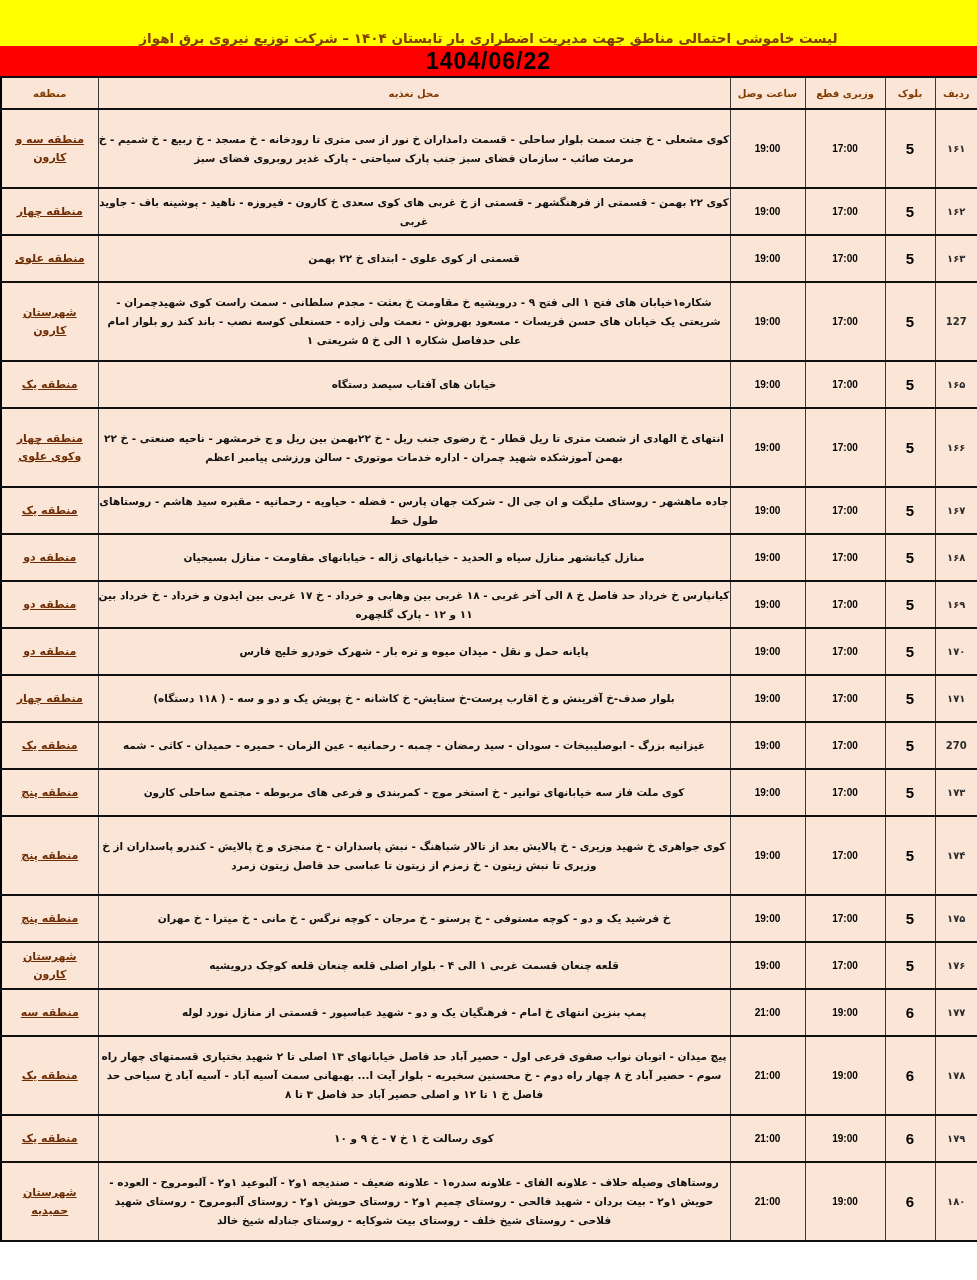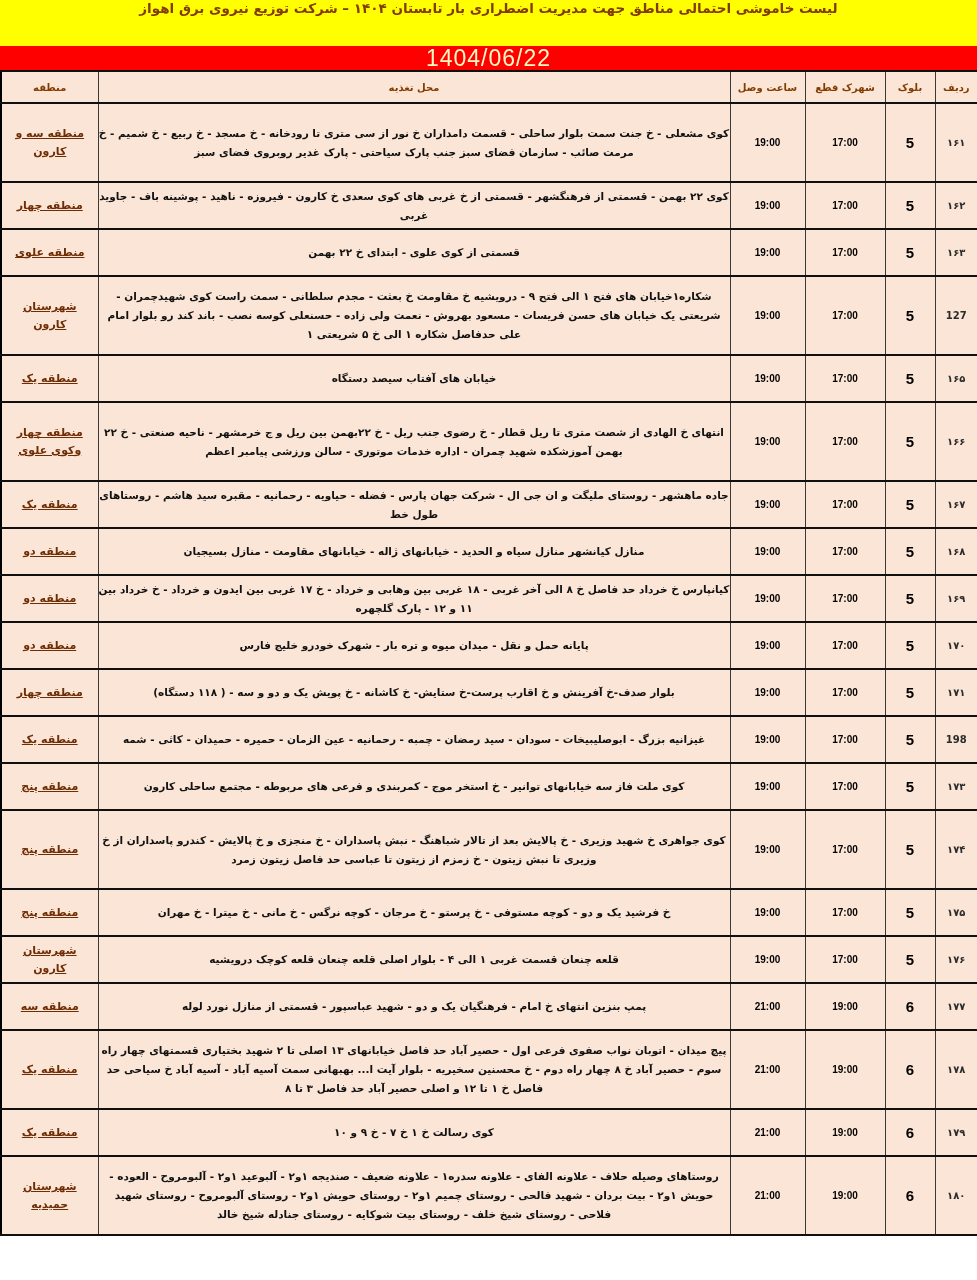--- a/index.html
+++ b/index.html
@@ -14,7 +14,7 @@
   .title-band {
     background: #FFFF00;
     height: 46px;
-    display: flex; align-items: flex-start; justify-content: center;
+    display: flex; align-items: flex-end; justify-content: center;
     direction: rtl;
     color: #833C00;
     font-size: 13.5px;

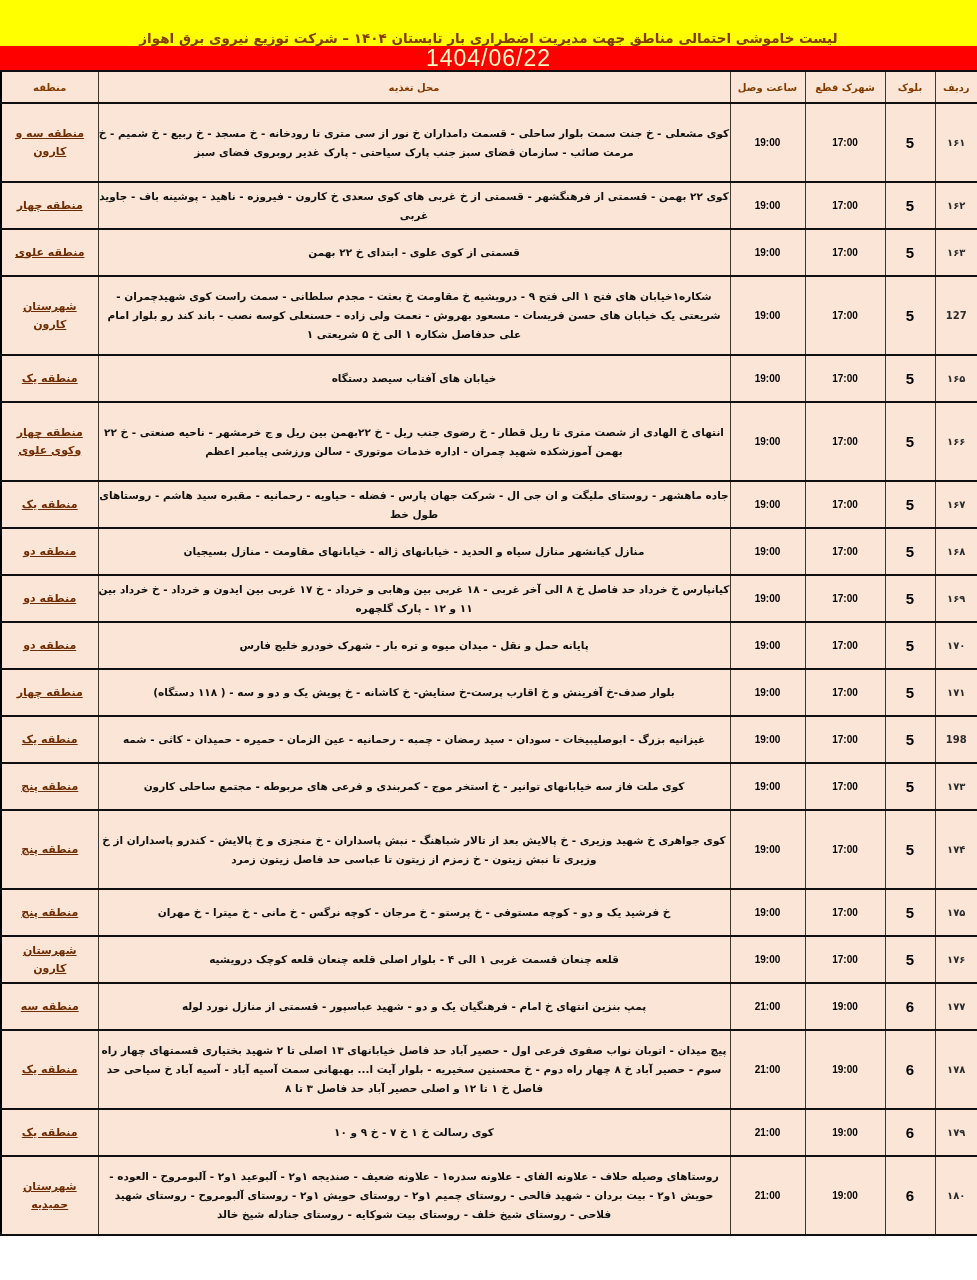--- a/index.html
+++ b/index.html
@@ -24,12 +24,12 @@
   }
   .date-band {
     background: #FE0000;
-    height: 24px;
+    height: 30px;
     display: flex; align-items: center; justify-content: center;
-    color: #fef9c3;
+    color: #000000;
     font-family: "Liberation Sans", sans-serif;
     font-size: 23px;
-    font-weight: normal;
+    font-weight: bold;
     letter-spacing: 1px;
   }
 

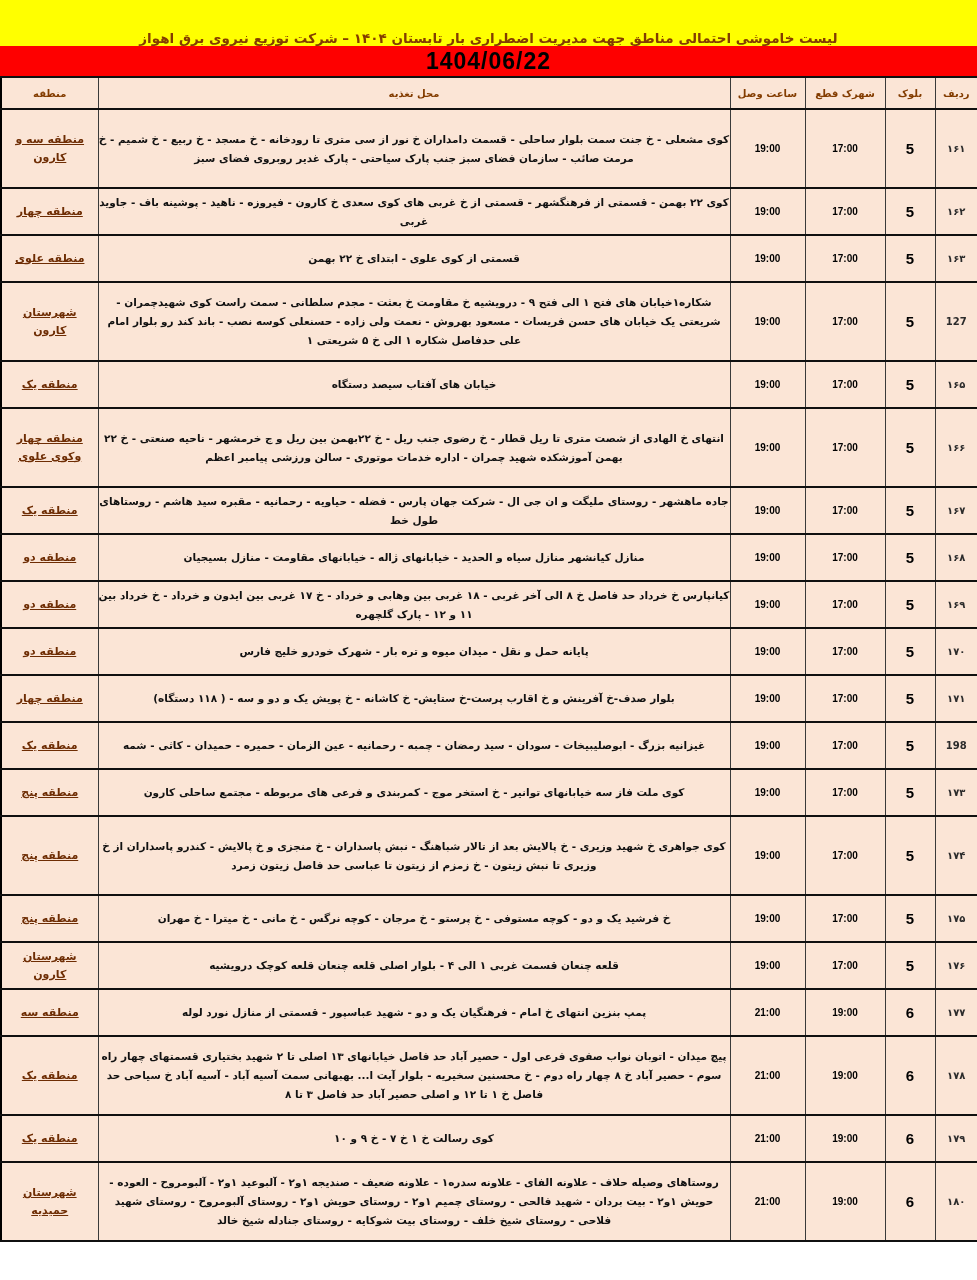--- a/index.html
+++ b/index.html
@@ -114,7 +114,7 @@
       <tr>
         <th>ردیف</th>
         <th>بلوک</th>
-        <th>شهرک قطع</th>
+        <th>وزیری قطع</th>
         <th>ساعت وصل</th>
         <th>محل تغذیه</th>
         <th>منطقه</th>

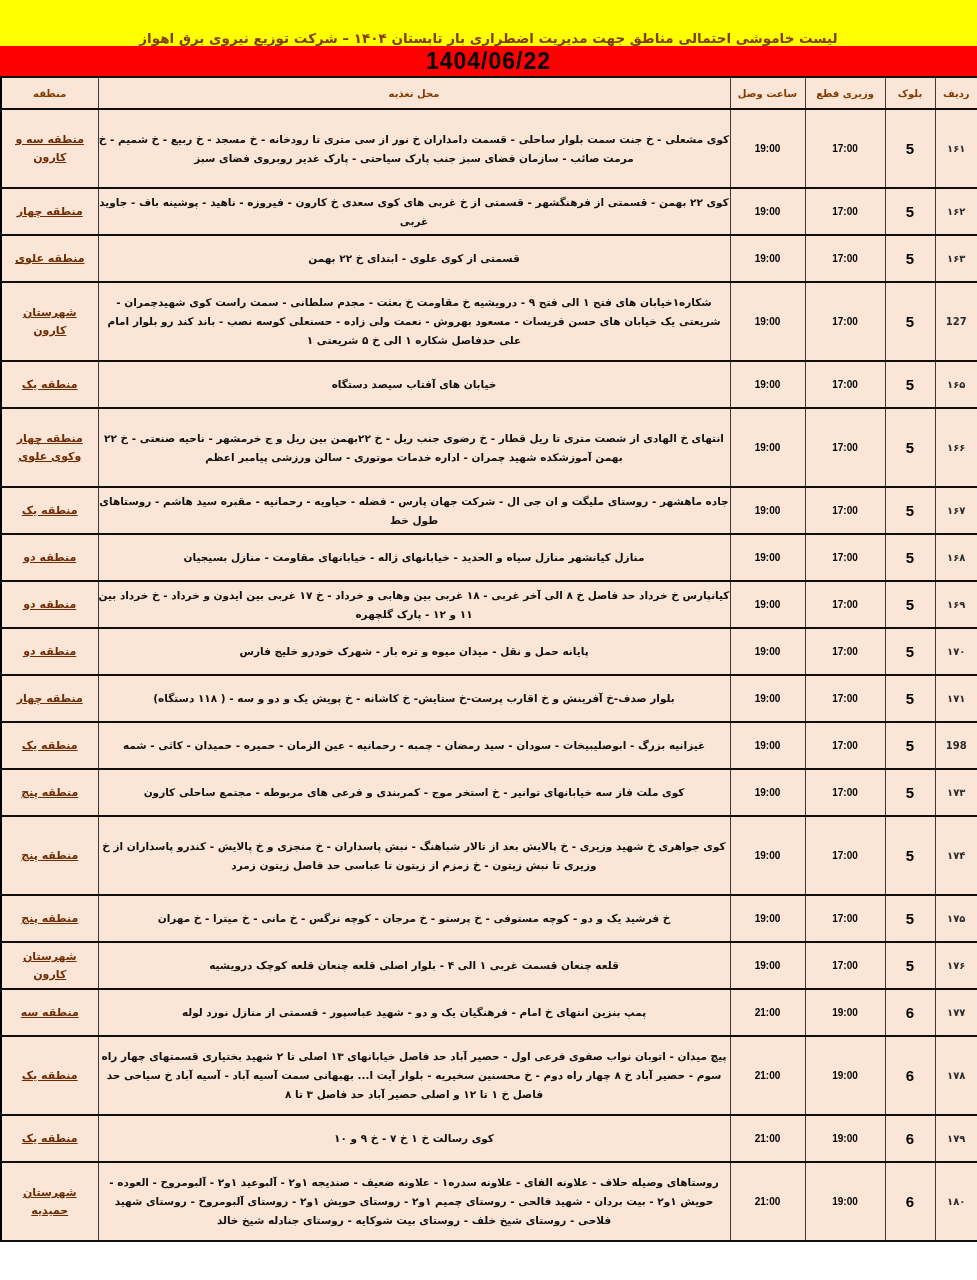--- a/index.html
+++ b/index.html
@@ -210,7 +210,7 @@
           <td class="region-cell">منطقه چهار</td>
         </tr>
         <tr>
-          <td class="row-number-cell">198</td>
+          <td class="row-number-cell">270</td>
           <td class="block-cell">5</td>
           <td class="cut-time-cell">17:00</td>
           <td class="reconnect-time-cell">19:00</td>

